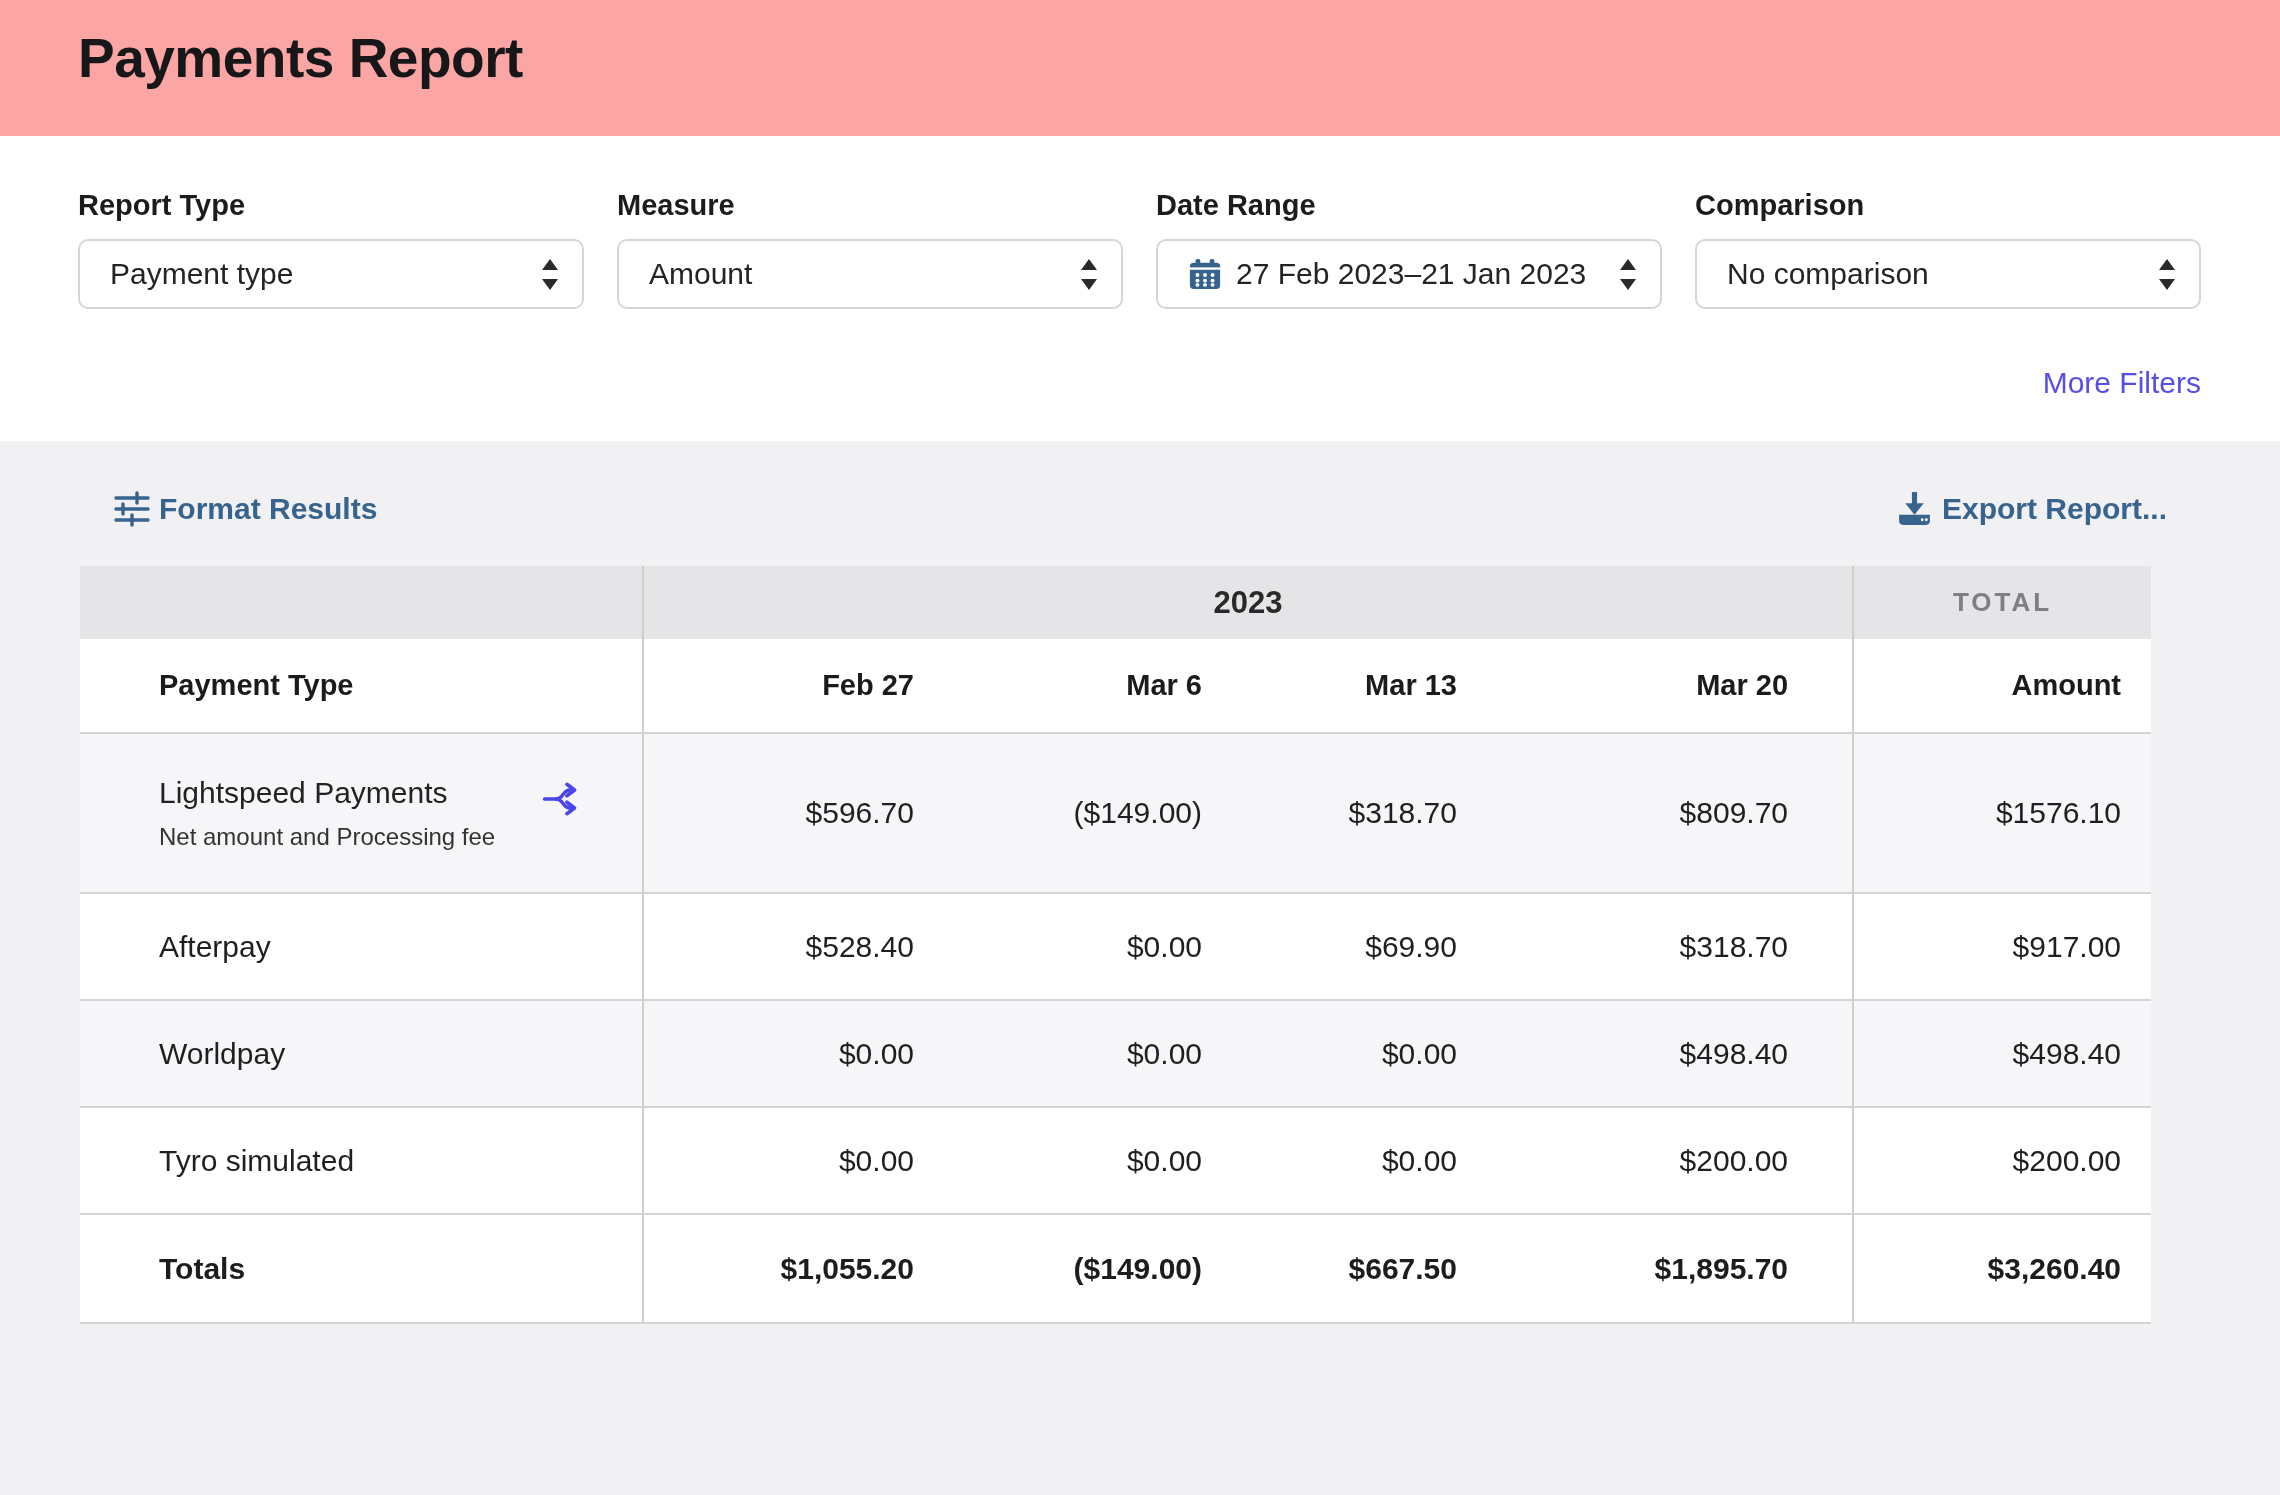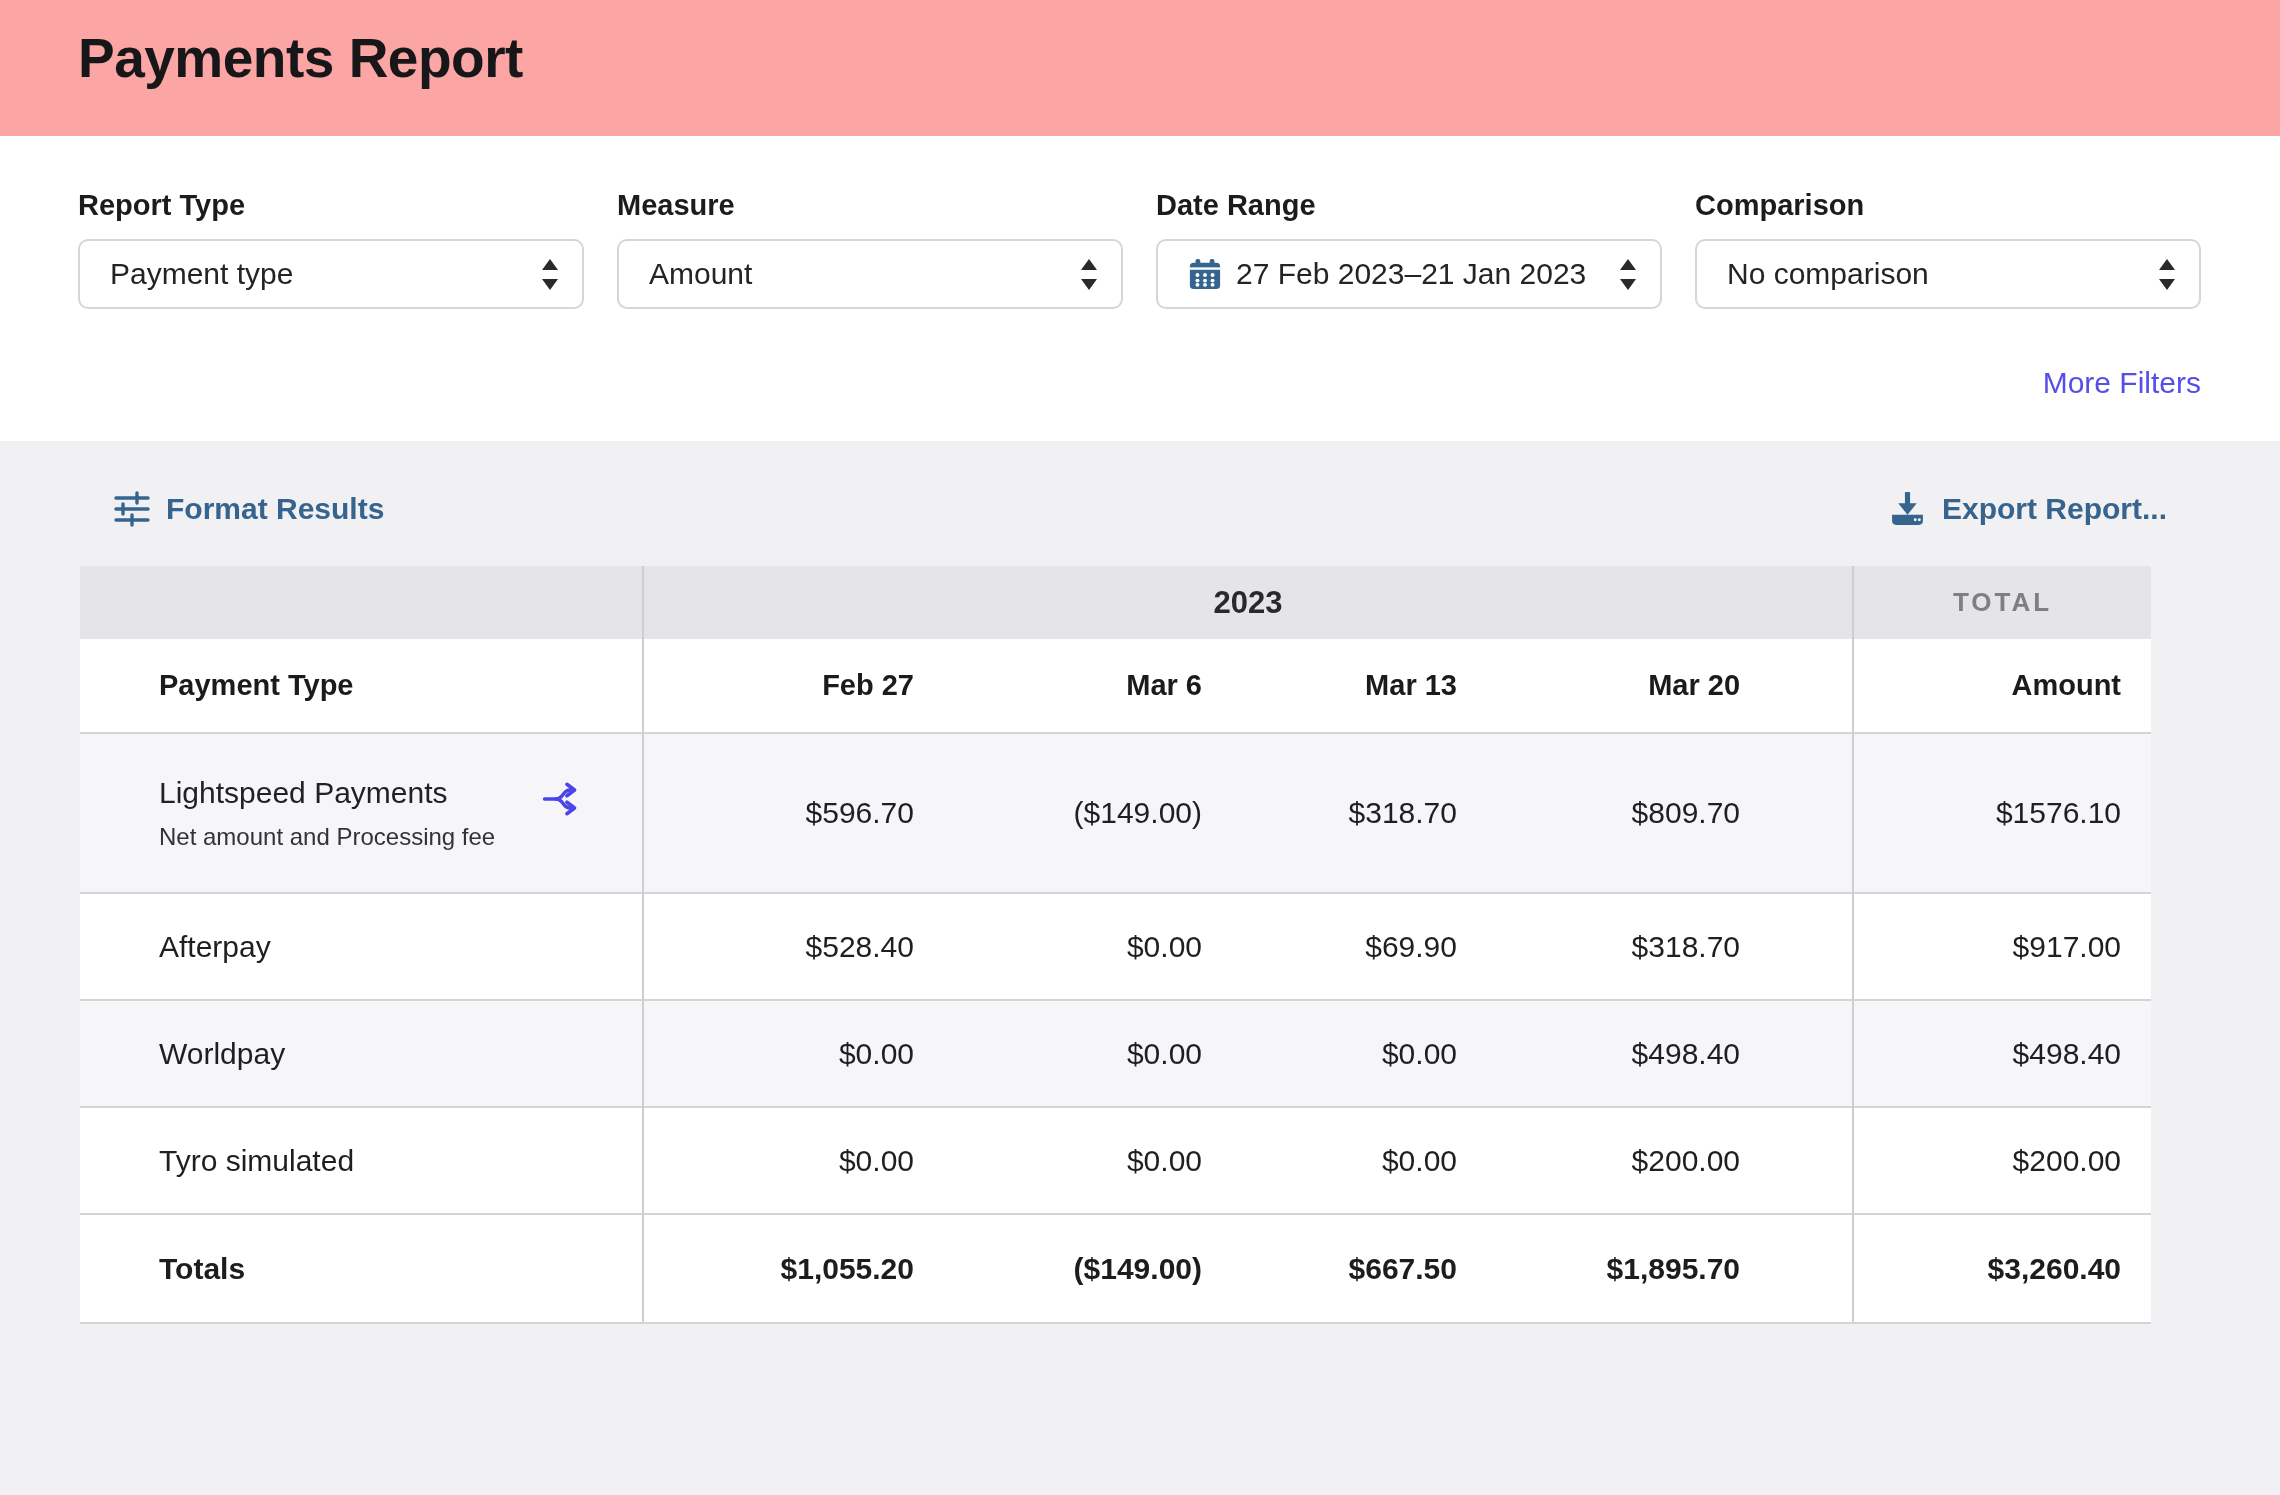--- a/index.html
+++ b/index.html
@@ -35,7 +35,7 @@
   .results-band { height:1047px; background:#f1f0f2; padding-top:49px; }
   .toolbar { display:flex; justify-content:space-between; align-items:center; margin:0 113px 0 114px; }
   .tool-btn {
-    display:flex; align-items:center; gap:16px; background:none; border:none; padding:0;
+    display:flex; align-items:center; gap:9px; background:none; border:none; padding:0;
     font-family:inherit; font-size:30px; font-weight:600; color:#36648e; cursor:pointer;
   }
   .tool-btn svg { display:block; }

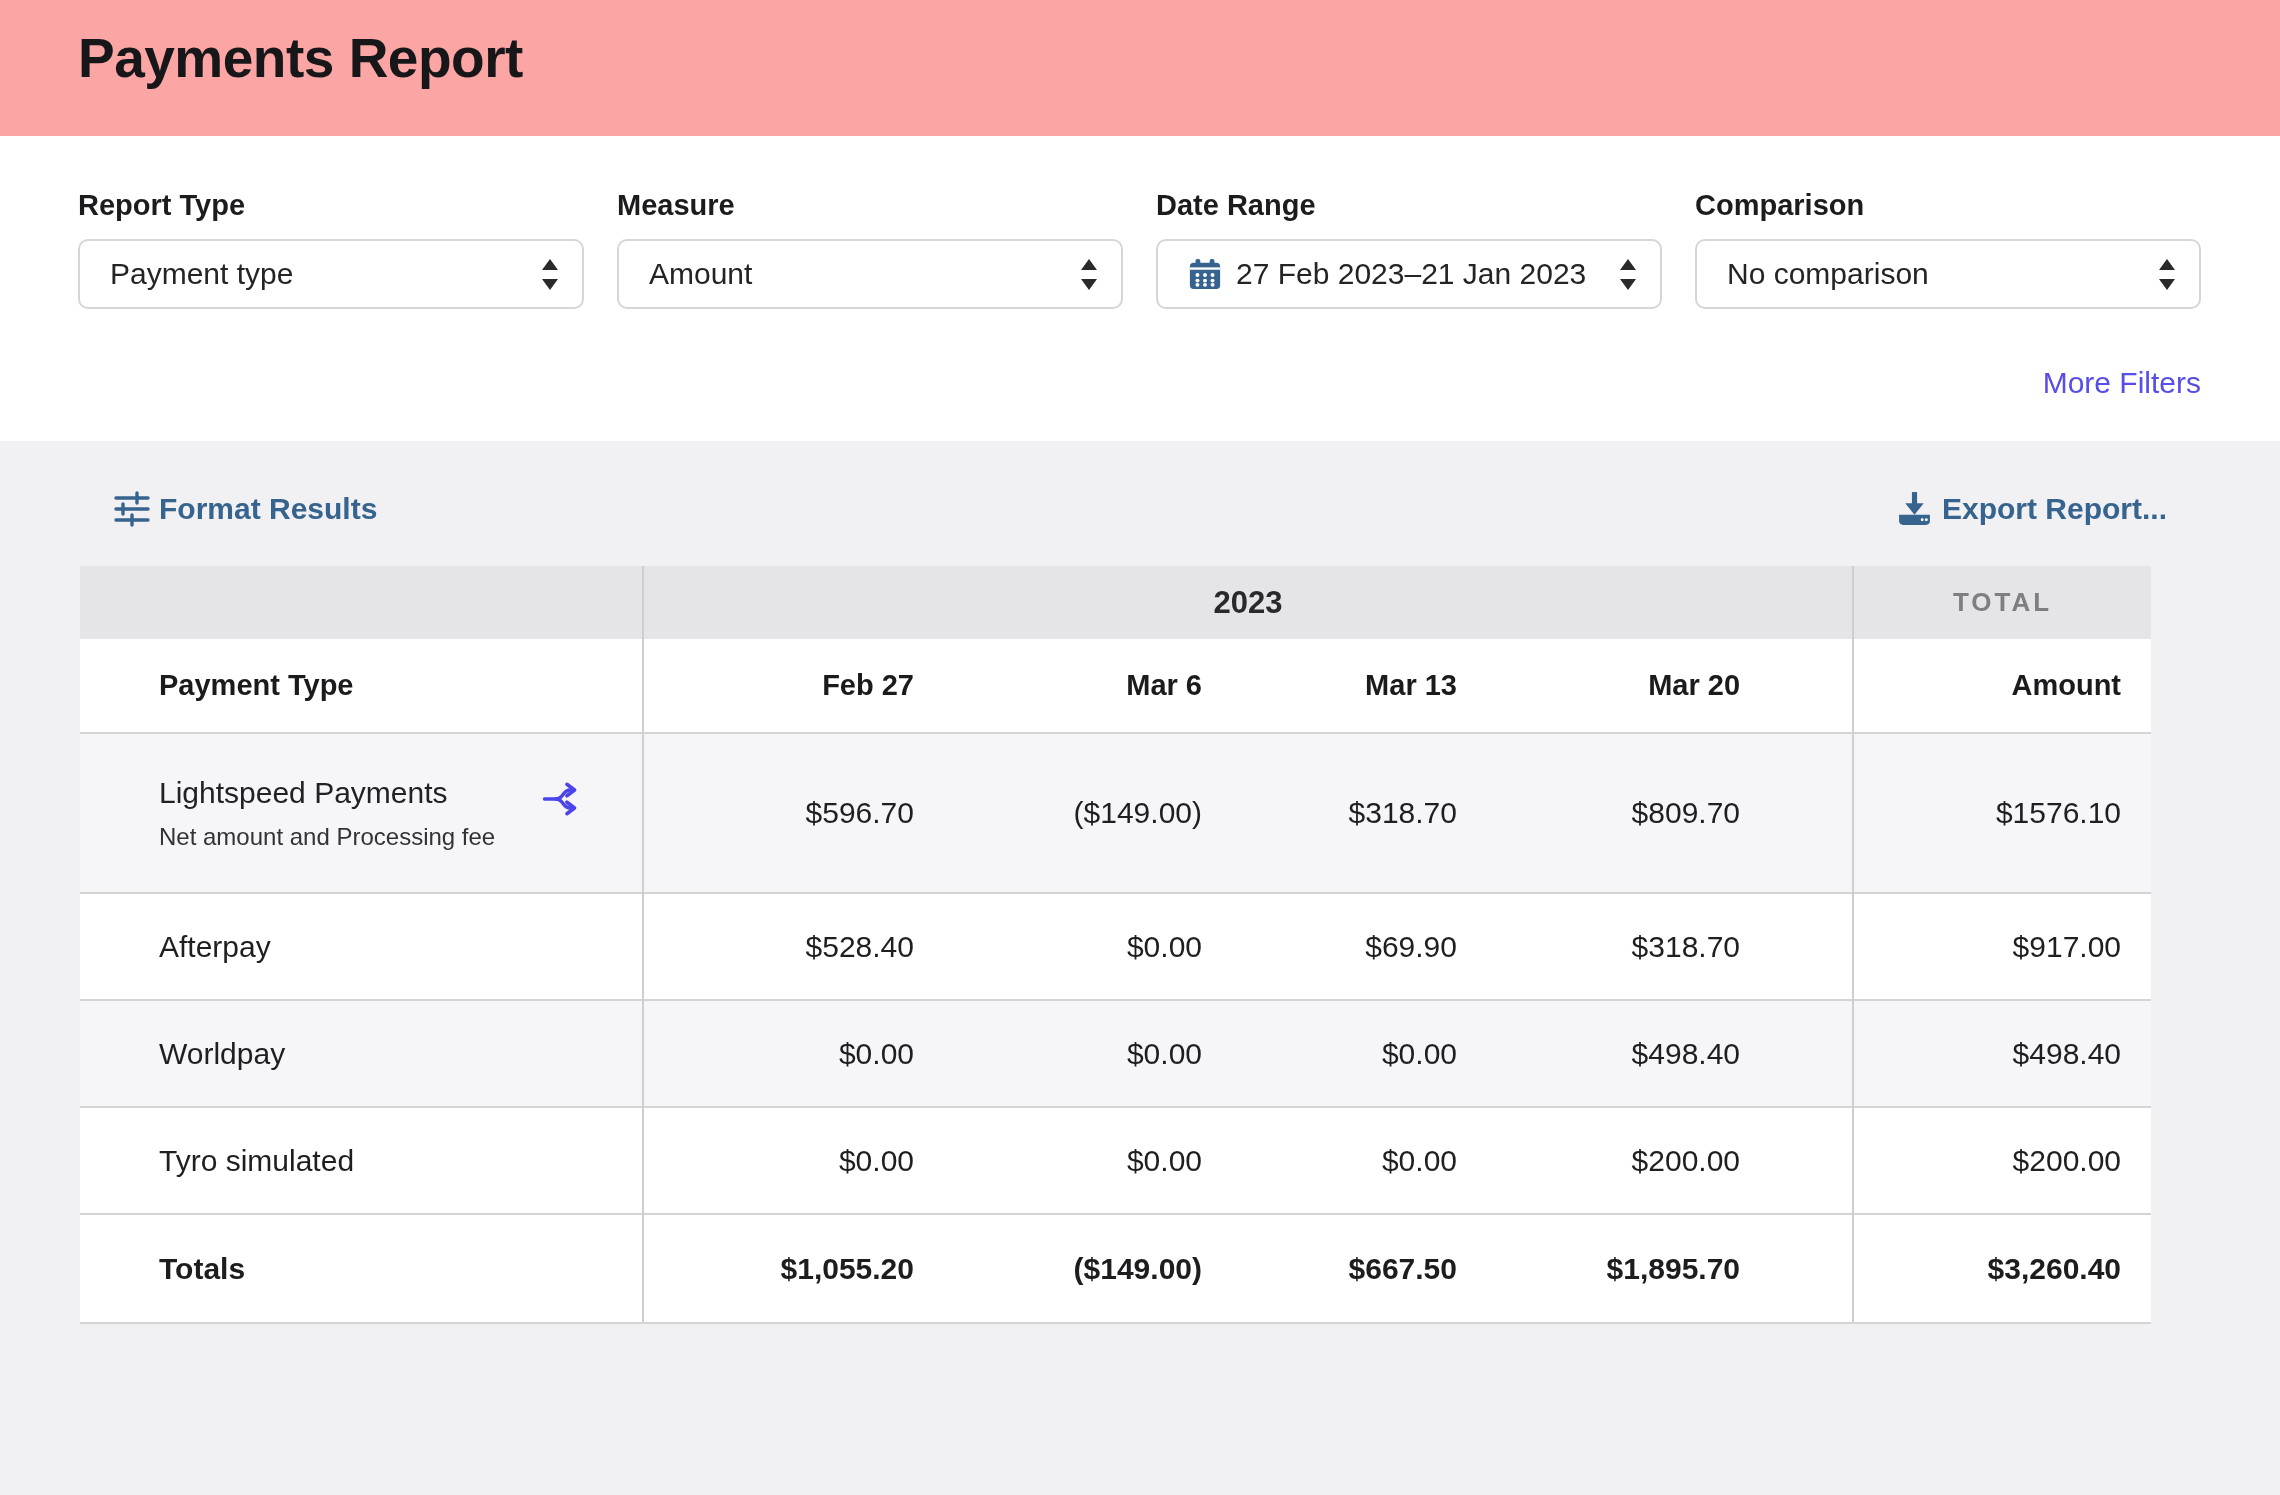--- a/index.html
+++ b/index.html
@@ -52,7 +52,7 @@
   tr.head-row th { height:94px; background:#fff; font-size:29px; font-weight:700; color:#1b1b1d; border-bottom:2px solid #d4d3d5; }
   .label-col { text-align:left; padding-left:79px; border-right:2px solid #cfcecf; }
   .num { text-align:right; padding-right:32px; }
-  .pad-wide { padding-right:112px; }
+  .pad-wide { padding-right:64px; }
   .total-col { text-align:right; padding-right:30px; border-left:2px solid #cfcecf; }
   tr.data-row td { border-top:2px solid #d4d3d5; color:#1f1f21; }
   tr.data-row { height:107px; }

